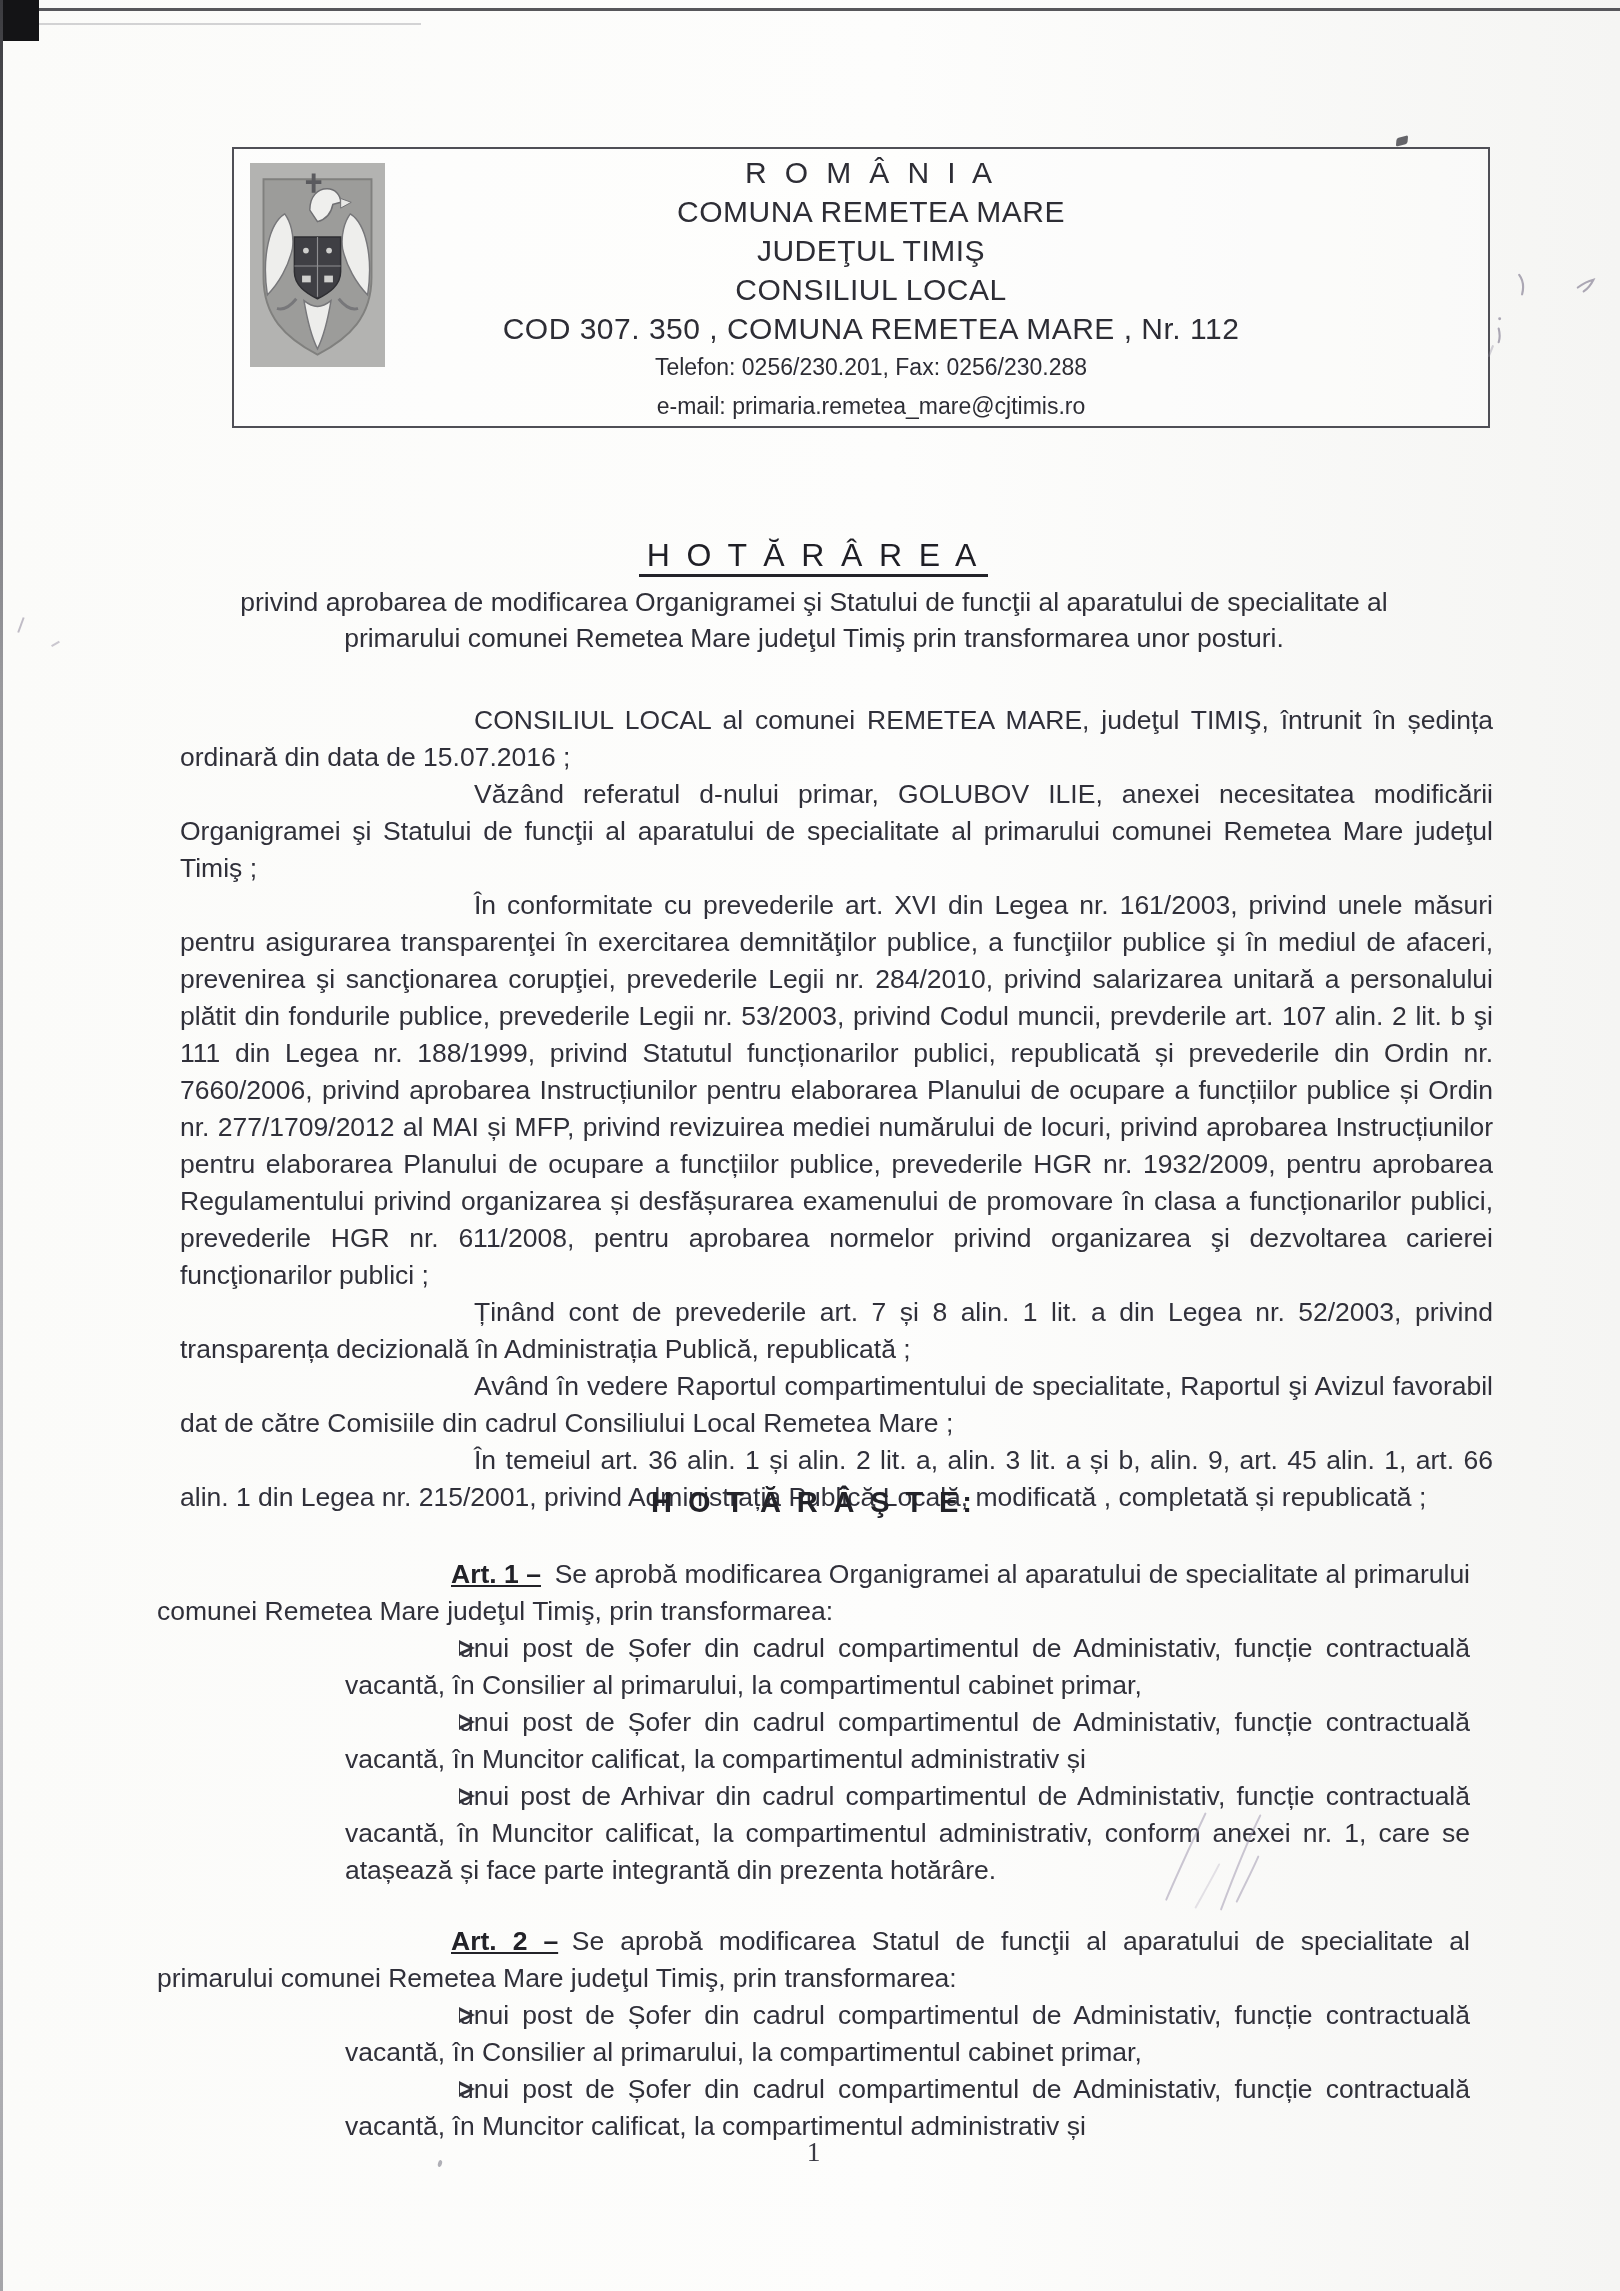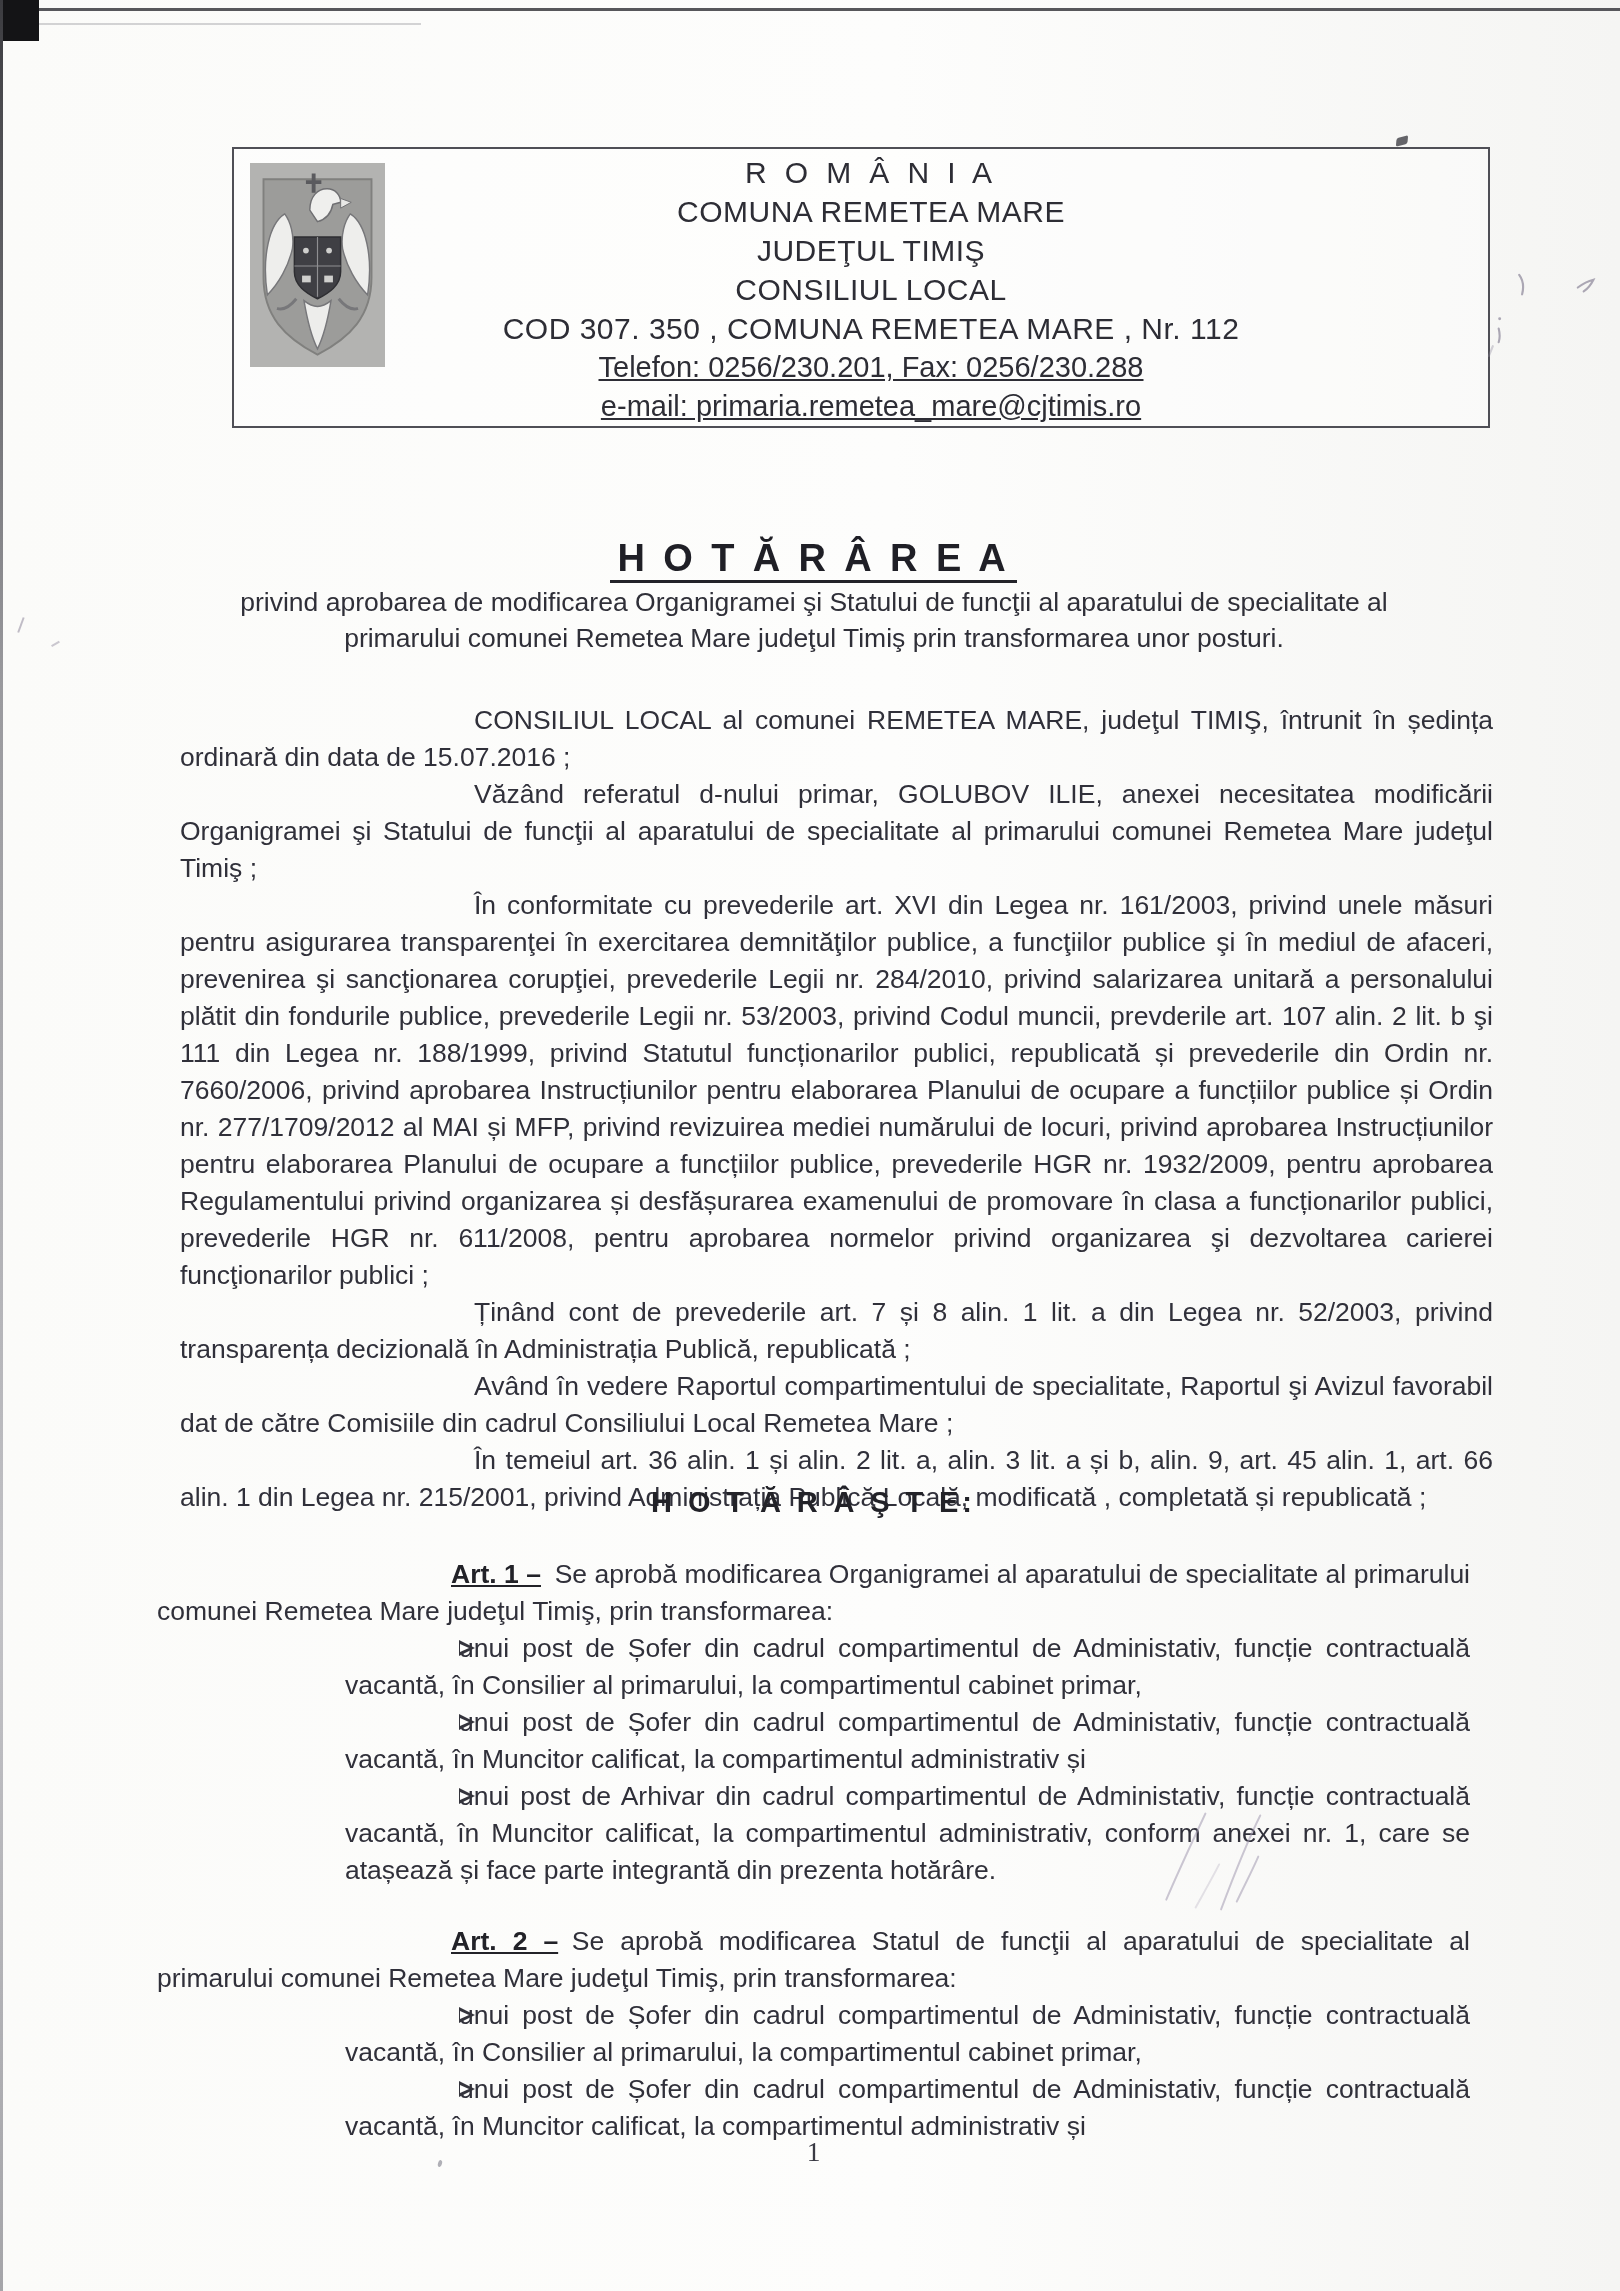--- a/index.html
+++ b/index.html
@@ -36,7 +36,7 @@
   }
   .lh-country { font-size:30px; letter-spacing:4.9px; }
   .lh-caps    { font-size:30px; letter-spacing:0.5px; }
-  .lh-small   { font-size:29px;text-decoration:underline; }
+  .lh-small   { font-size:23px; }
 
   
   .doc-title { position:absolute; left:157px; width:1313px; top:537px; text-align:center; }

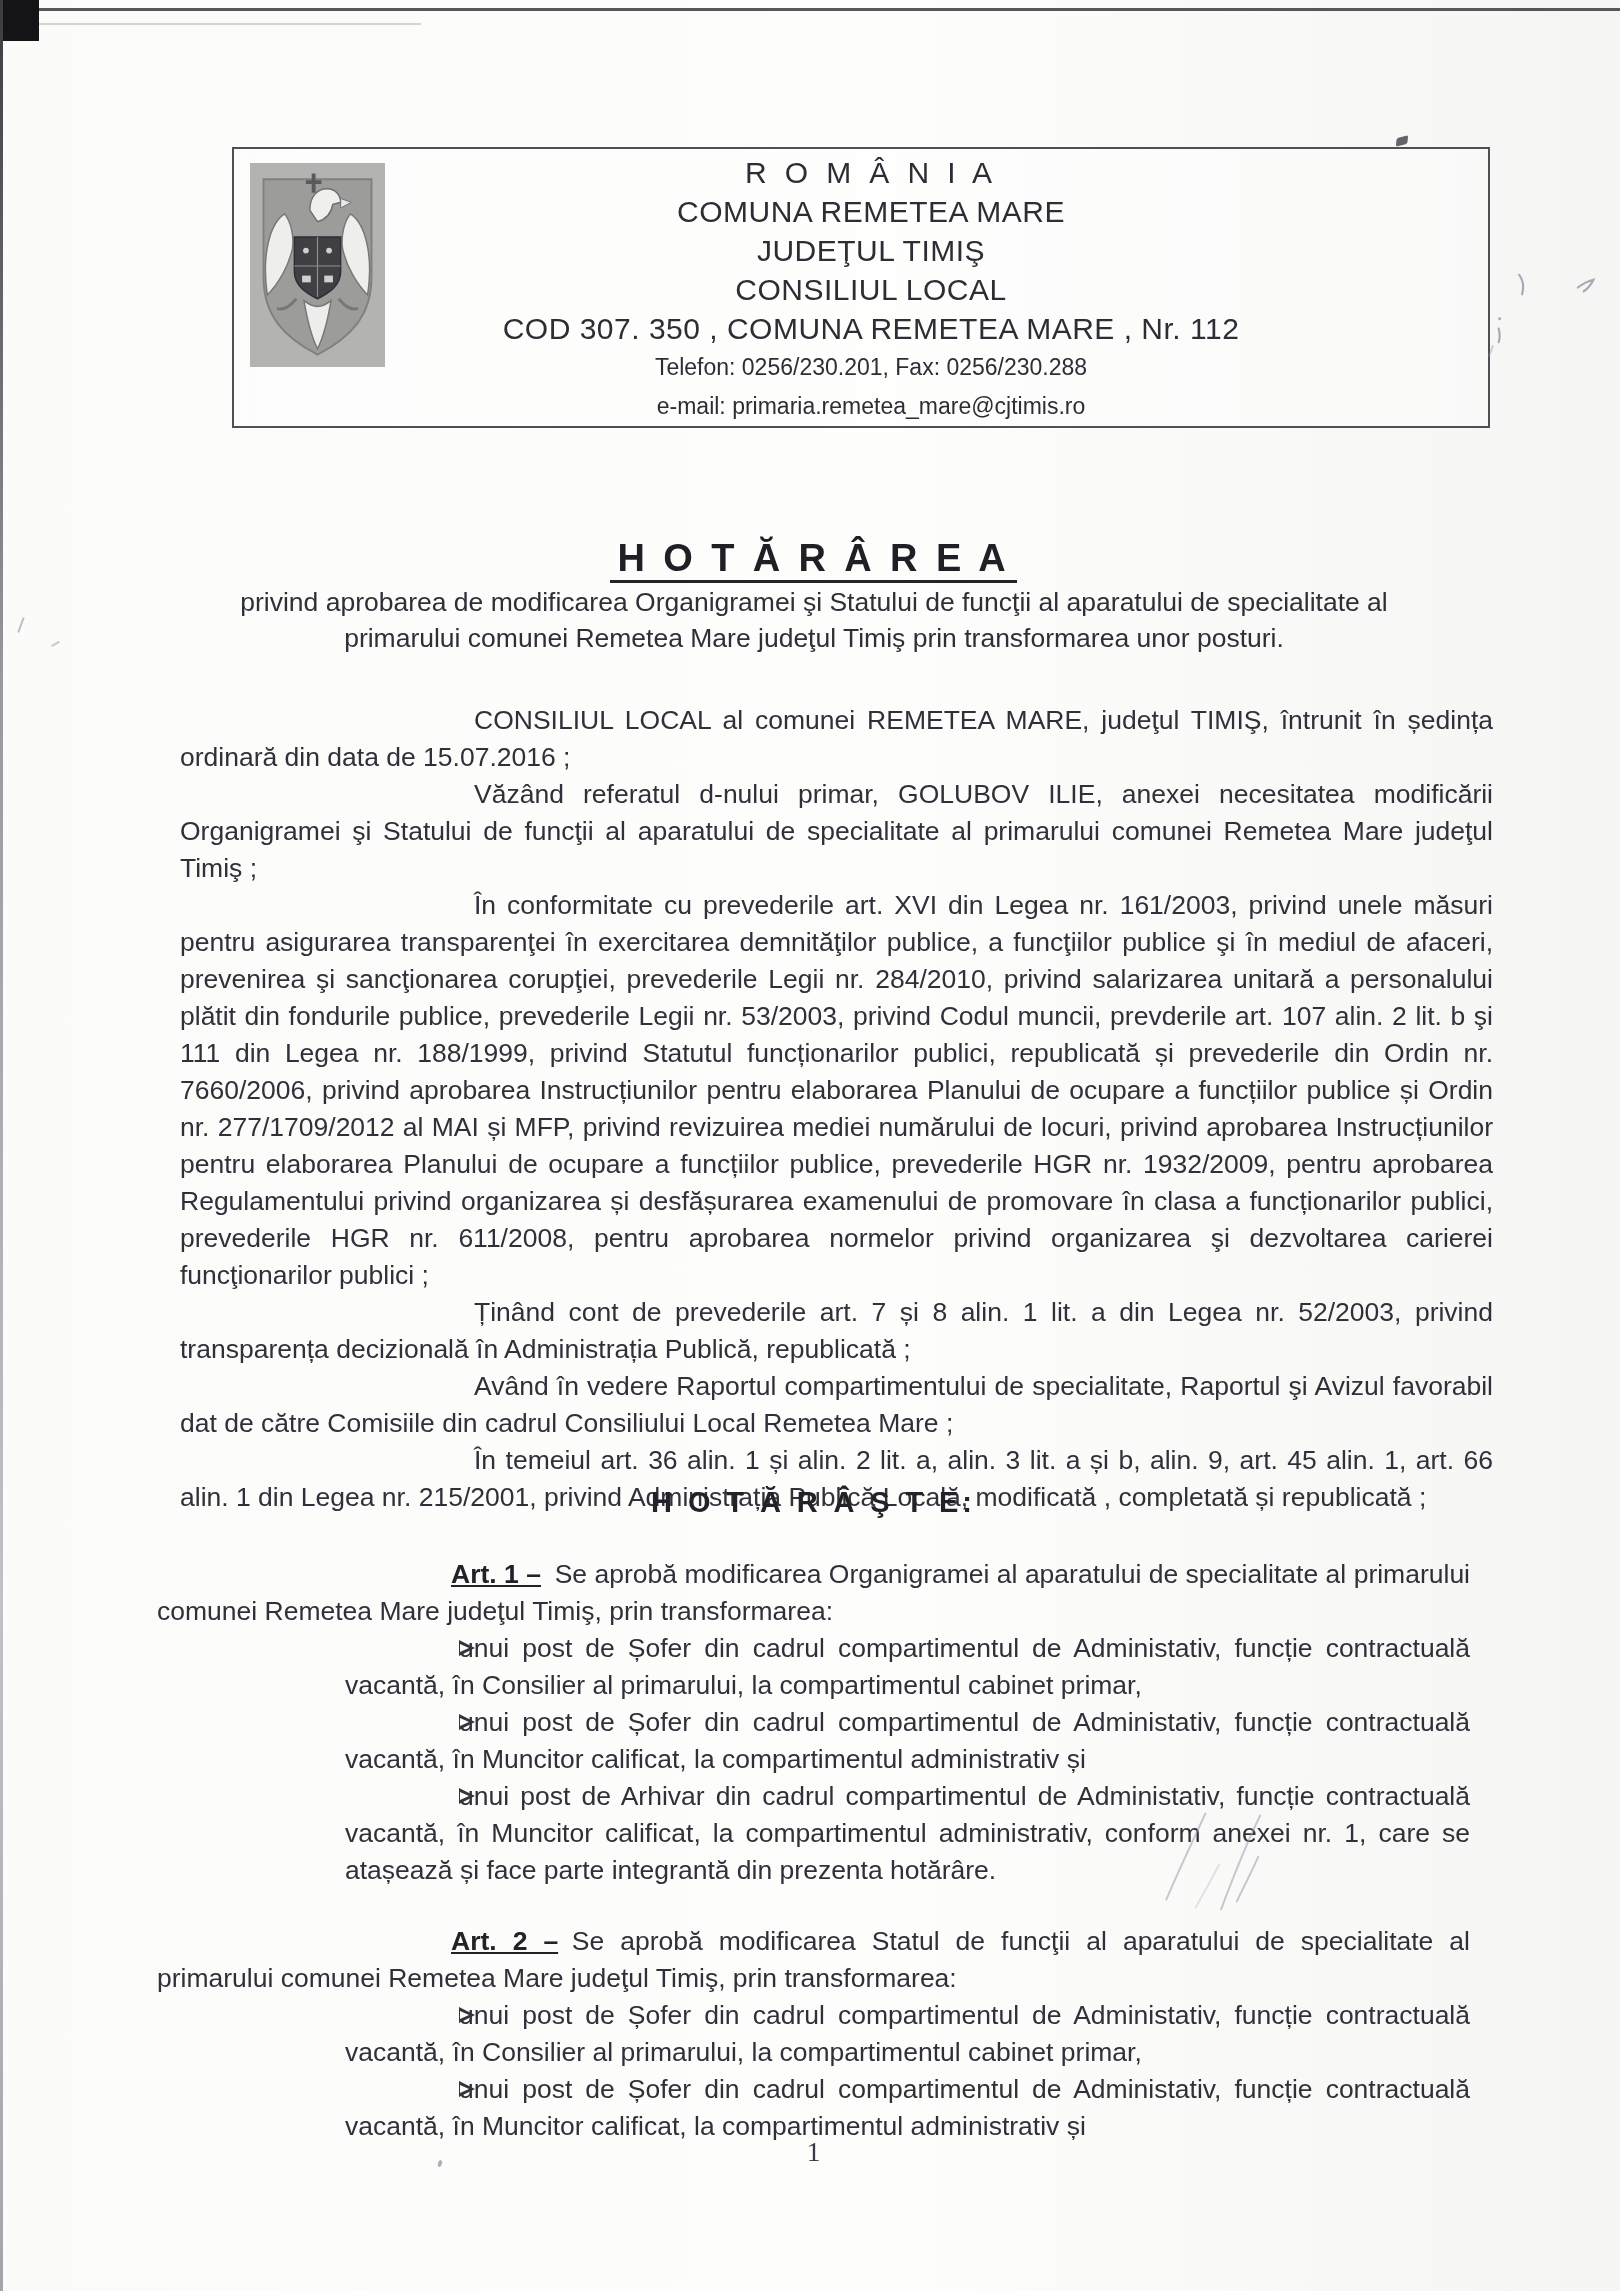--- a/index.html
+++ b/index.html
@@ -41,7 +41,7 @@
   
   .doc-title { position:absolute; left:157px; width:1313px; top:537px; text-align:center; }
   .doc-title .underline {
-    font-weight:bold; font-size:38px; letter-spacing:3.9px; color:#1f1f26;
+    font-weight:normal; font-size:32px; letter-spacing:3.9px; color:#1f1f26;
     border-bottom:3.9px solid #232329; padding:0 7.8px 1px;margin-top:39px;
   }
   .doc-subtitle { position:absolute; left:118px; width:1392px; top:584px; text-align:center;

